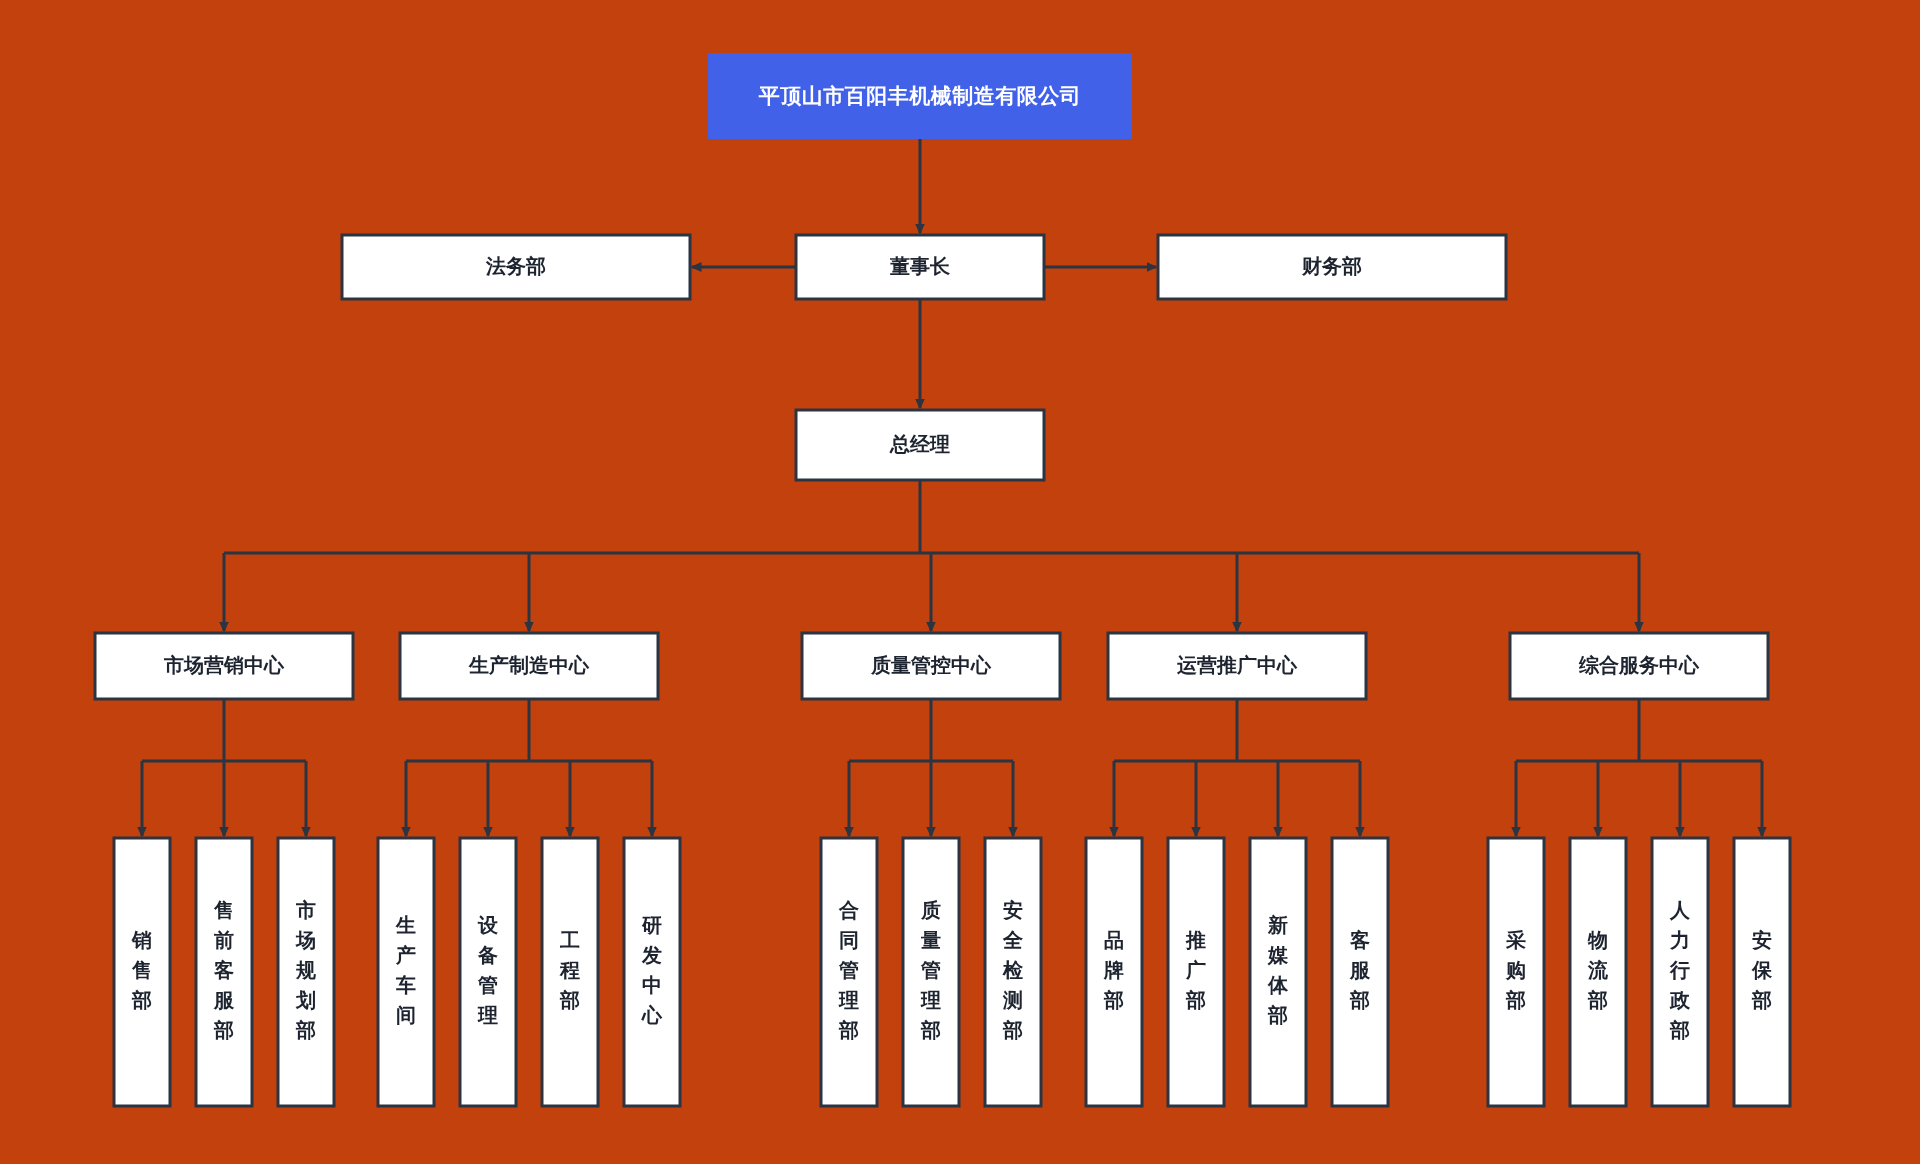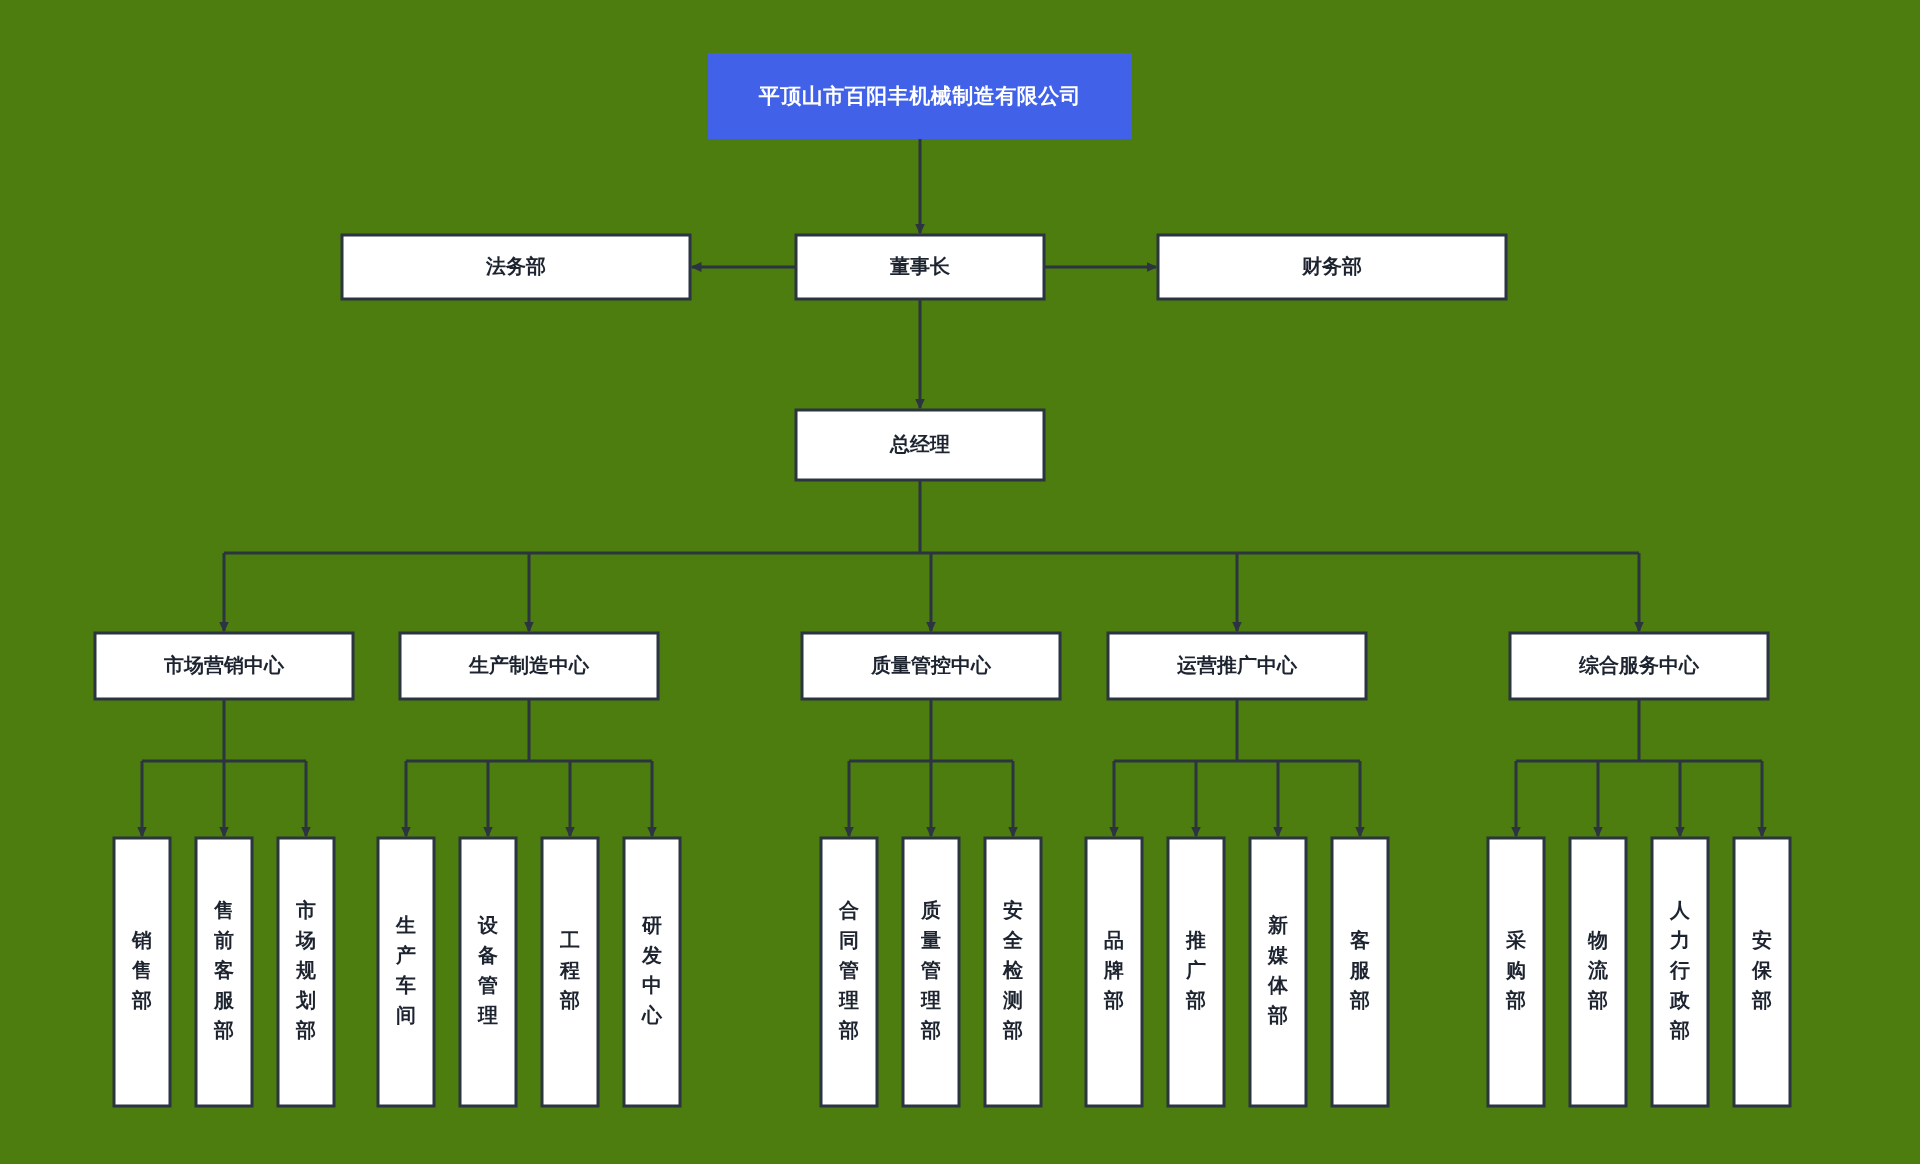--- a/index.html
+++ b/index.html
@@ -8,7 +8,7 @@
     font-family:"Liberation Sans","DejaVu Sans",sans-serif;
     overflow:hidden;
   }
-  #chart-root{position:relative;width:1920px;height:1164px;background:#4d7c0f;text-decoration:underline;}
+  #chart-root{position:relative;width:1920px;height:1164px;background:#c2410c;text-decoration:underline;}
   svg#org-svg{position:absolute;left:0;top:0;width:1920px;height:1164px;display:block;}
   .node-box{fill:#ffffff;stroke:#2b3440;stroke-width:3;}
   .node-box.root{fill:#4162e8;stroke:#4162e8;stroke-width:0;}

